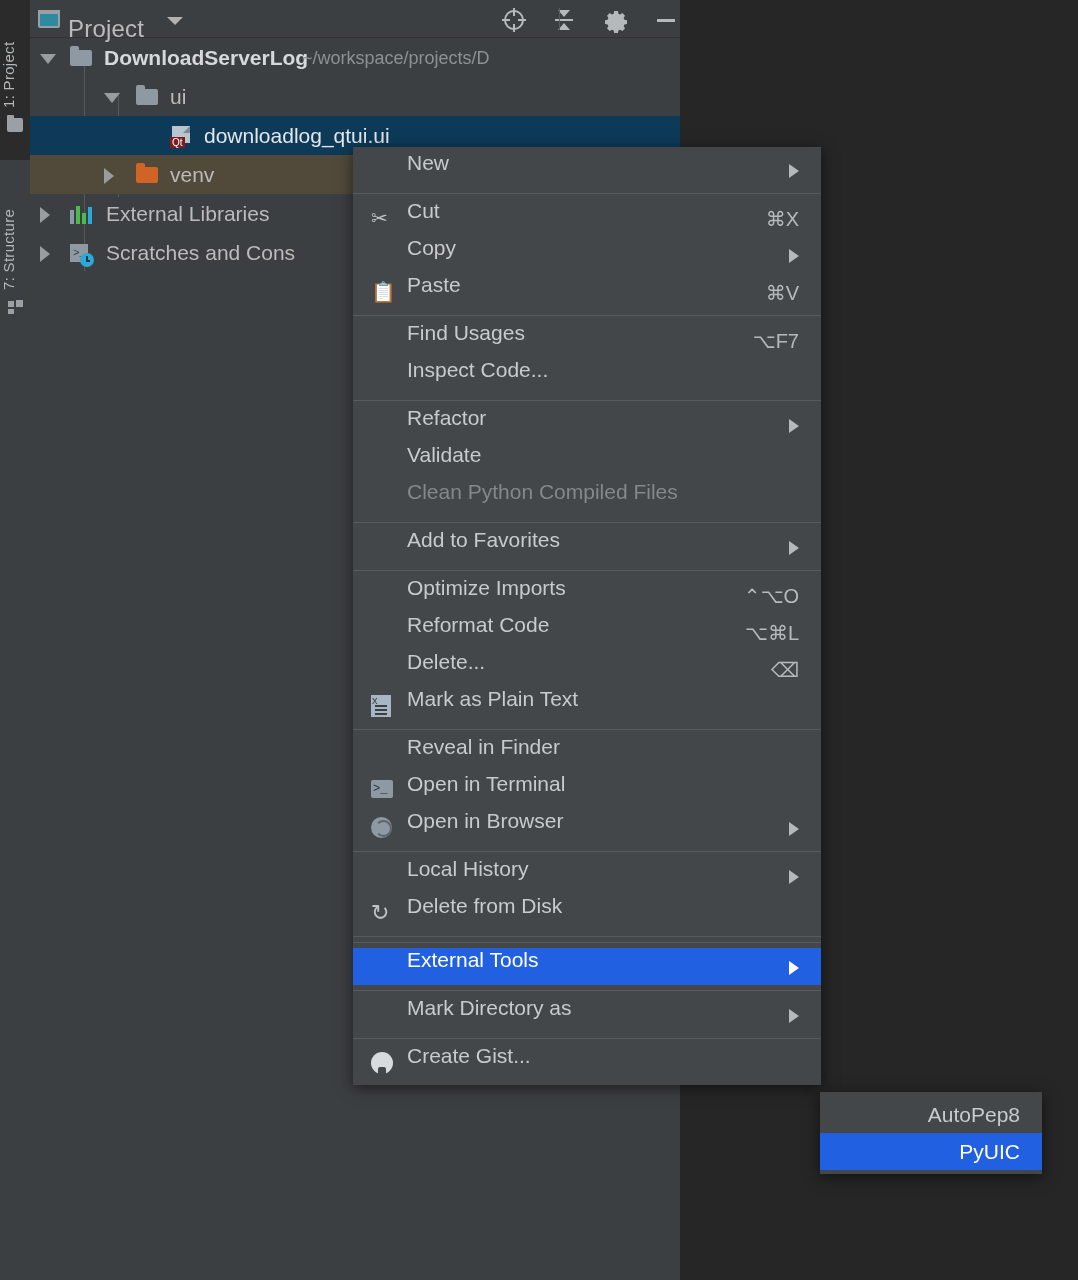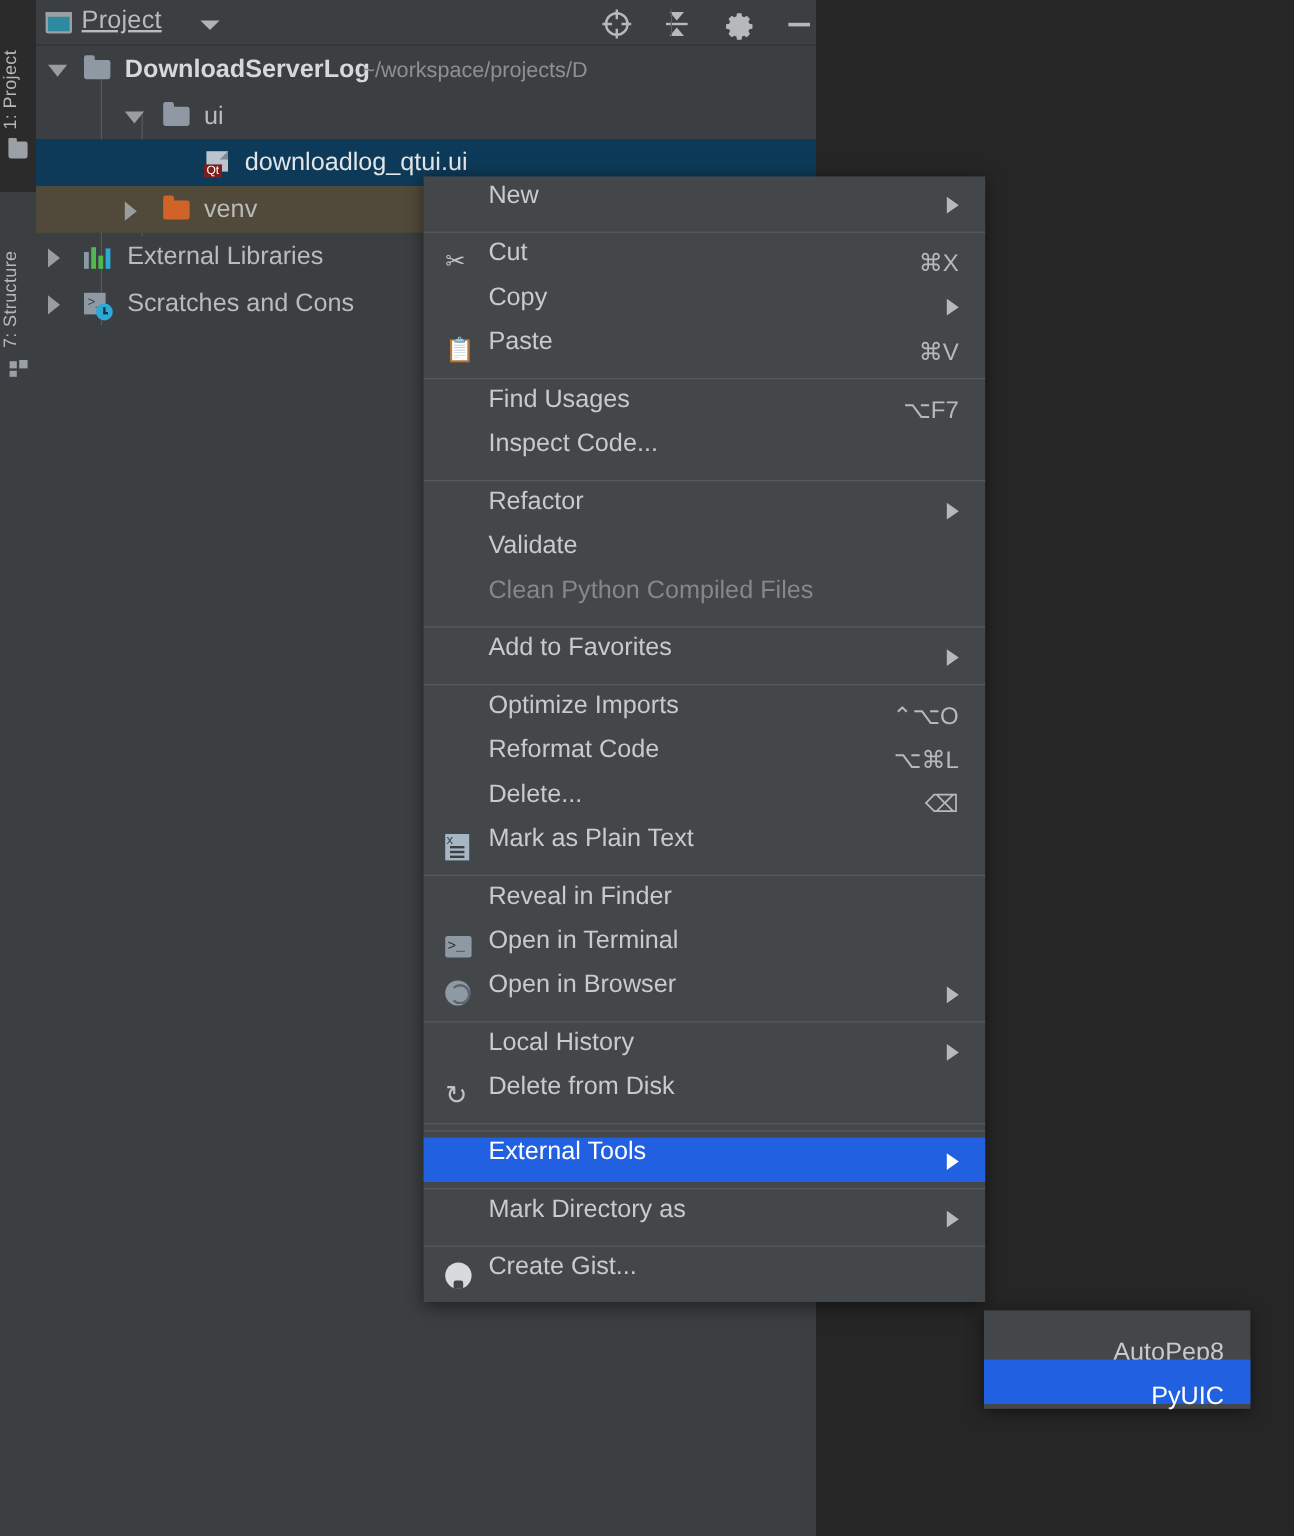--- a/index.html
+++ b/index.html
@@ -57,8 +57,8 @@
     border-bottom: 1px solid #323232;
   }
   .panel-title {
-    position: absolute; left: 38px; top: 5px;
-    color: #bbbbbb; font-size: 21px; letter-spacing: .2px; text-decoration: underline;
+    position: absolute; left: 38px; top: 15px;
+    color: #bbbbbb; font-size: 24px; letter-spacing: .2px;
   }
   .proj-icon {
     position: absolute; left: 8px; top: 10px; width: 22px; height: 18px;

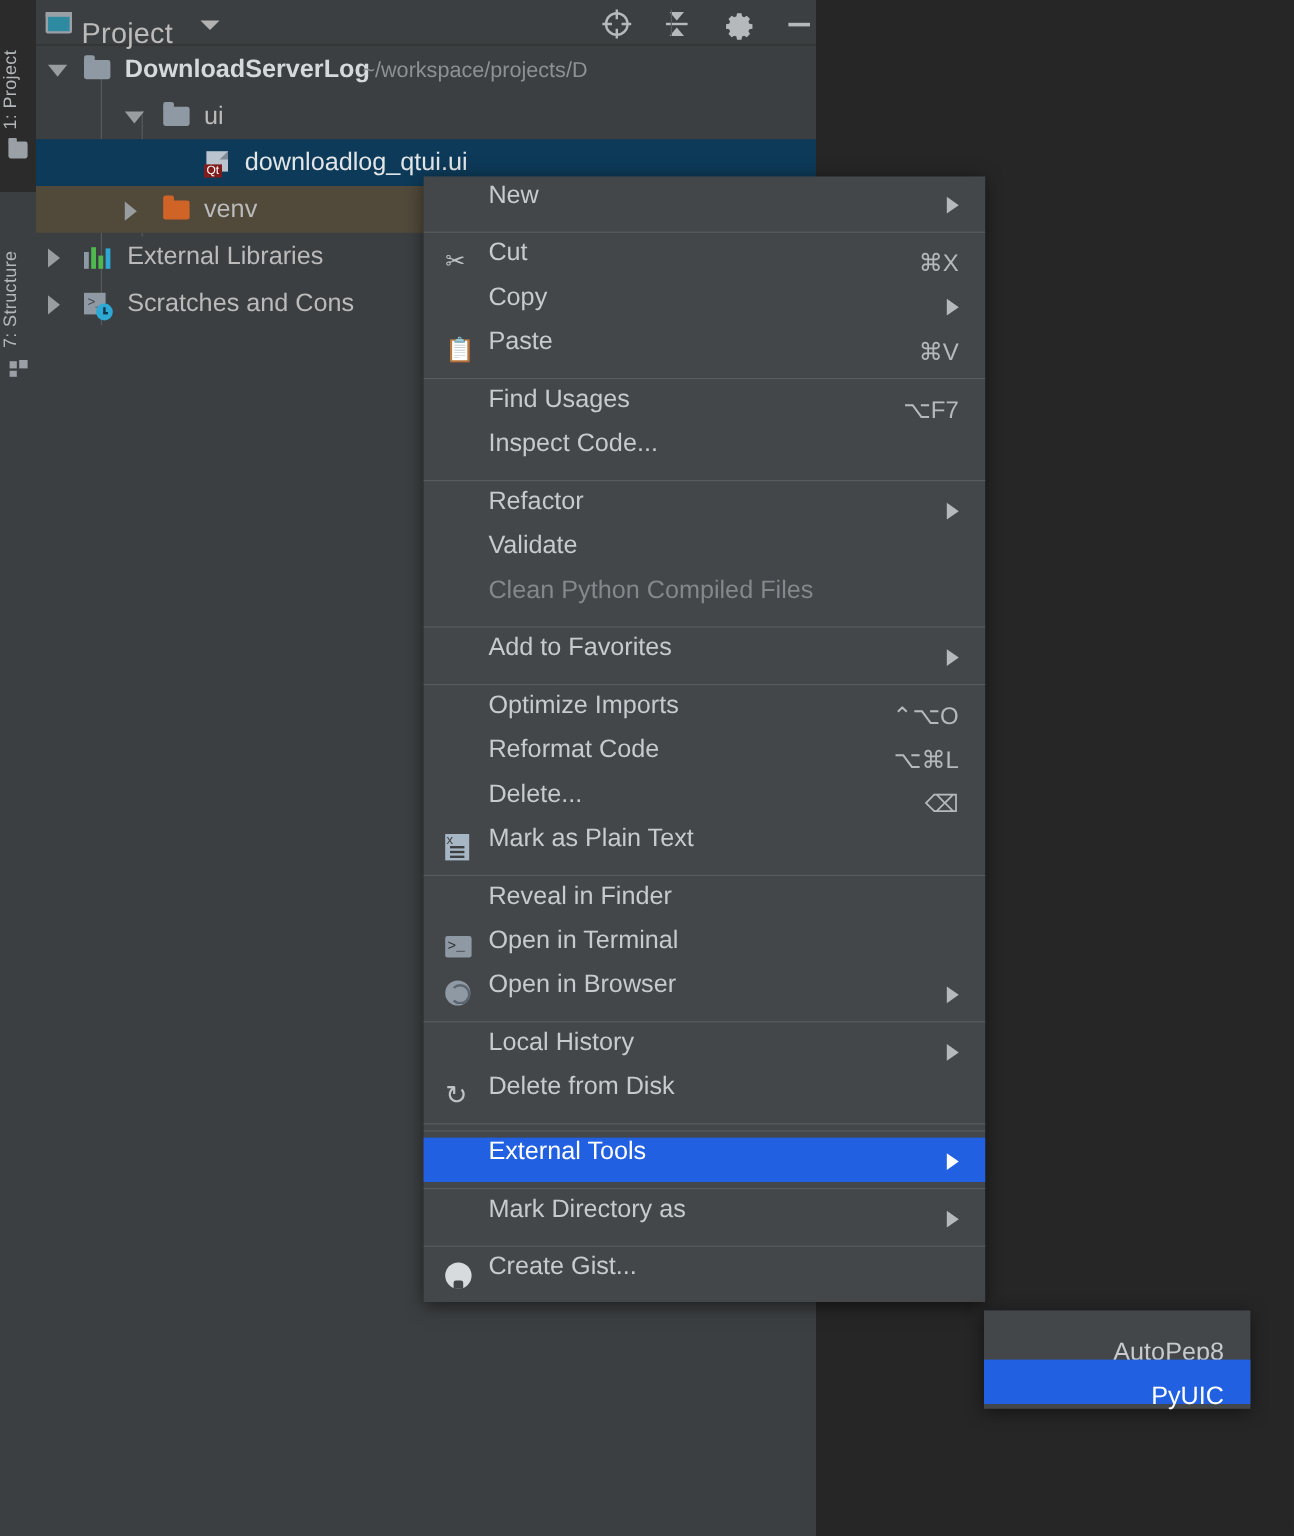--- a/index.html
+++ b/index.html
@@ -187,7 +187,7 @@
     padding: 4px 0 4px 0;
   }
   .si { position:relative; height:37px; color:#c8cbcd; font-size:21px; }
-  .si .stext { position:absolute; right:22px; top:19px; white-space:nowrap;margin-left:15px; }
+  .si .stext { position:absolute; right:22px; top:7px; white-space:nowrap;margin-left:15px; }
   .si.hl { background:#2160e0; }
   .si.hl .stext { color:#ffffff; }
 </style>

